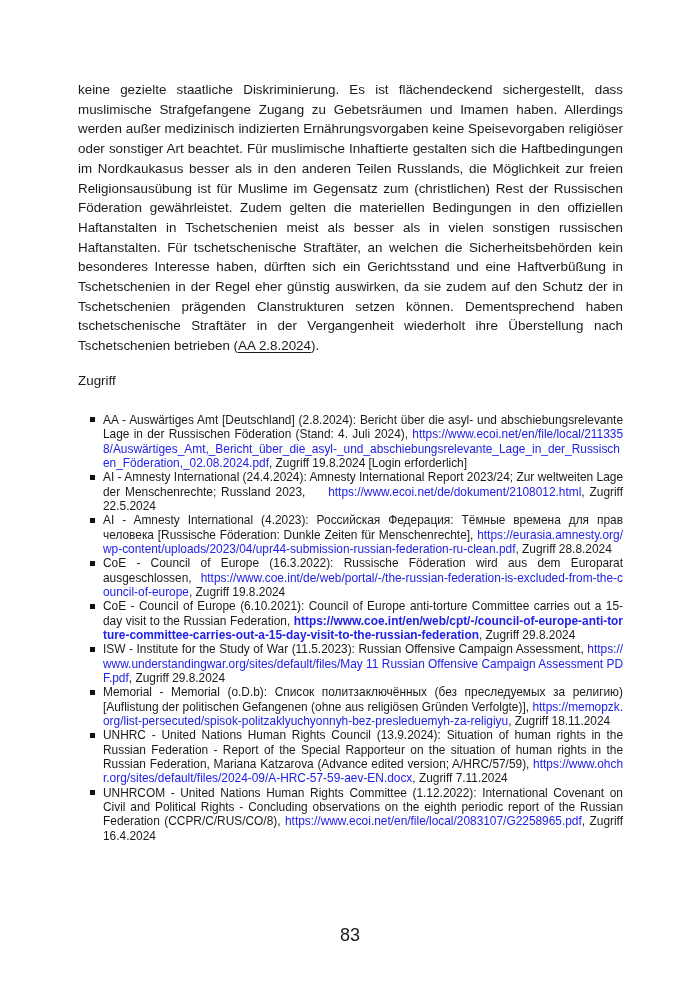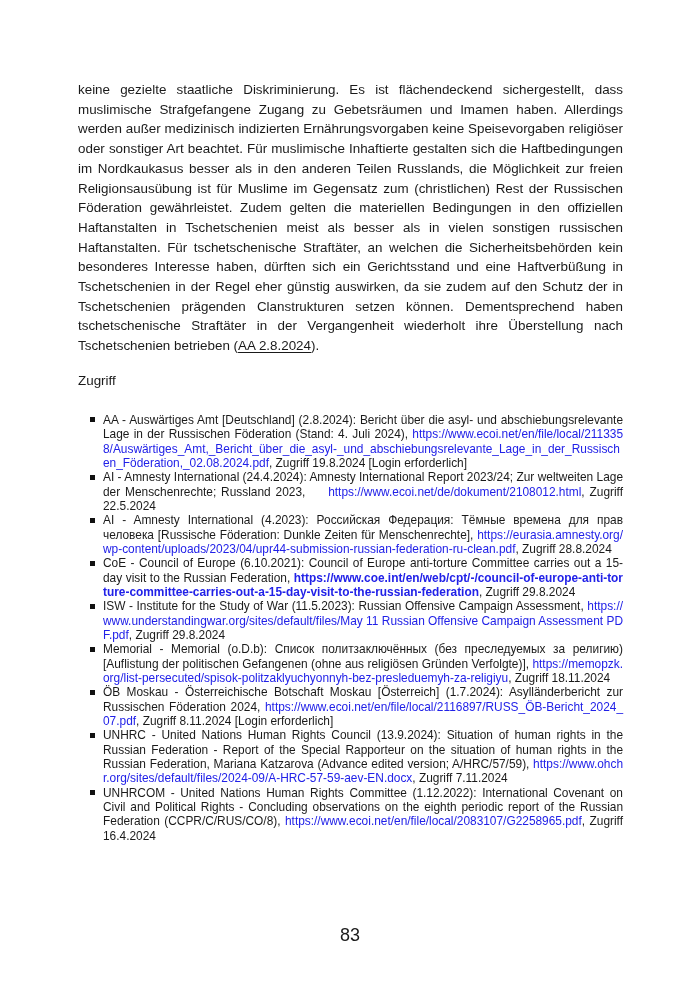--- a/index.html
+++ b/index.html
@@ -88,6 +88,7 @@
       <li><span class="bullet"></span>AA - Auswärtiges Amt [Deutschland] (2.8.2024): Bericht über die asyl- und abschiebungsrelevante Lage in der Russischen Föderation (Stand: 4. Juli 2024), <a class="src-link" href="#" style="color: rgb(33, 33, 232);">https://www.ecoi.net/en/file/local/2113358/Auswärtiges_Amt,_Bericht_über_die_asyl-_und_abschiebungsrelevante_Lage_in_der_Russischen_Föderation,_02.08.2024.pdf</a>, Zugriff 19.8.2024 [Login erforderlich]</li>
       <li><span class="bullet"></span>AI - Amnesty International (24.4.2024): Amnesty International Report 2023/24; Zur weltweiten Lage der Menschenrechte; Russland 2023, <a class="src-link" href="#" style="color: rgb(33, 33, 232); padding-left: 18px;">https://www.ecoi.net/de/dokument/2108012.html</a>, Zugriff 22.5.2024</li>
       <li><span class="bullet"></span>AI - Amnesty International (4.2023): Российская Федерация: Тёмные времена для прав человека [Russische Föderation: Dunkle Zeiten für Menschenrechte], <a class="src-link" href="#" style="color: rgb(33, 33, 232);">https://eurasia.amnesty.org/wp-content/uploads/2023/04/upr44-submission-russian-federation-ru-clean.pdf</a>, Zugriff 28.8.2024</li>
+      <li><span class="bullet"></span>CoE - Council of Europe (16.3.2022): Russische Föderation wird aus dem Europarat ausgeschlossen, <a class="src-link" href="#" style="color: rgb(33, 33, 232);">https://www.coe.int/de/web/portal/-/the-russian-federation-is-excluded-from-the-council-of-europe</a>, Zugriff 19.8.2024</li>
       <li><span class="bullet"></span>CoE - Council of Europe (6.10.2021): Council of Europe anti-torture Committee carries out a 15-day visit to the Russian Federation, <a class="src-link" href="#" style="color: rgb(33, 33, 232); font-weight: bold;">https://www.coe.int/en/web/cpt/-/council-of-europe-anti-torture-committee-carries-out-a-15-day-visit-to-the-russian-federation</a>, Zugriff 29.8.2024</li>
       <li><span class="bullet"></span>ISW - Institute for the Study of War (11.5.2023): Russian Offensive Campaign Assessment, <a class="src-link" href="#" style="color: rgb(33, 33, 232);">https://www.understandingwar.org/sites/default/files/May 11 Russian Offensive Campaign Assessment PDF.pdf</a>, Zugriff 29.8.2024</li>
       <li><span class="bullet"></span>Memorial - Memorial (o.D.b): Список политзаключённых (без преследуемых за религию) [Auflistung der politischen Gefangenen (ohne aus religiösen Gründen Verfolgte)], <a class="src-link" href="#" style="color: rgb(33, 33, 232);">https://memopzk.org/list-persecuted/spisok-politzaklyuchyonnyh-bez-presleduemyh-za-religiyu</a>, Zugriff 18.11.2024</li>

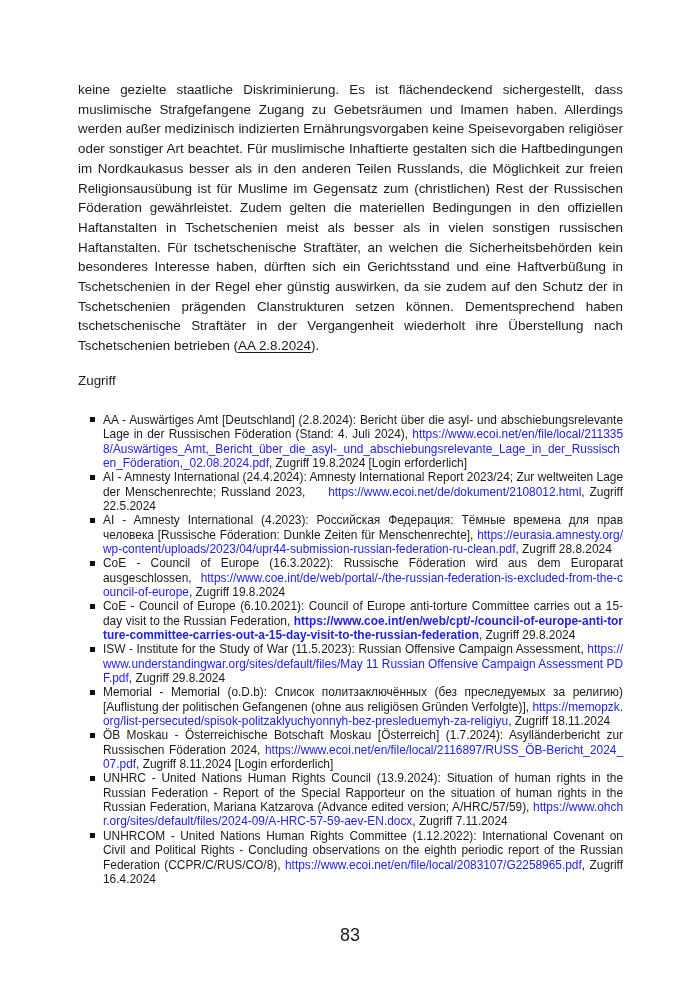--- a/index.html
+++ b/index.html
@@ -92,7 +92,6 @@
       <li><span class="bullet"></span>CoE - Council of Europe (6.10.2021): Council of Europe anti-torture Committee carries out a 15-day visit to the Russian Federation, <a class="src-link" href="#" style="color: rgb(33, 33, 232); font-weight: bold;">https://www.coe.int/en/web/cpt/-/council-of-europe-anti-torture-committee-carries-out-a-15-day-visit-to-the-russian-federation</a>, Zugriff 29.8.2024</li>
       <li><span class="bullet"></span>ISW - Institute for the Study of War (11.5.2023): Russian Offensive Campaign Assessment, <a class="src-link" href="#" style="color: rgb(33, 33, 232);">https://www.understandingwar.org/sites/default/files/May 11 Russian Offensive Campaign Assessment PDF.pdf</a>, Zugriff 29.8.2024</li>
       <li><span class="bullet"></span>Memorial - Memorial (o.D.b): Список политзаключённых (без преследуемых за религию) [Auflistung der politischen Gefangenen (ohne aus religiösen Gründen Verfolgte)], <a class="src-link" href="#" style="color: rgb(33, 33, 232);">https://memopzk.org/list-persecuted/spisok-politzaklyuchyonnyh-bez-presleduemyh-za-religiyu</a>, Zugriff 18.11.2024</li>
-      <li><span class="bullet"></span>ÖB Moskau - Österreichische Botschaft Moskau [Österreich] (1.7.2024): Asylländerbericht zur Russischen Föderation 2024, <a class="src-link" href="#" style="color: rgb(33, 33, 232);">https://www.ecoi.net/en/file/local/2116897/RUSS_ÖB-Bericht_2024_07.pdf</a>, Zugriff 8.11.2024 [Login erforderlich]</li>
       <li><span class="bullet"></span>UNHRC - United Nations Human Rights Council (13.9.2024): Situation of human rights in the Russian Federation - Report of the Special Rapporteur on the situation of human rights in the Russian Federation, Mariana Katzarova (Advance edited version; A/HRC/57/59), <a class="src-link" href="#" style="color: rgb(33, 33, 232);">https://www.ohchr.org/sites/default/files/2024-09/A-HRC-57-59-aev-EN.docx</a>, Zugriff 7.11.2024</li>
       <li><span class="bullet"></span>UNHRCOM - United Nations Human Rights Committee (1.12.2022): International Covenant on Civil and Political Rights - Concluding observations on the eighth periodic report of the Russian Federation (CCPR/C/RUS/CO/8), <a class="src-link" href="#" style="color: rgb(33, 33, 232);">https://www.ecoi.net/en/file/local/2083107/G2258965.pdf</a>, Zugriff 16.4.2024</li>
     </ul>

